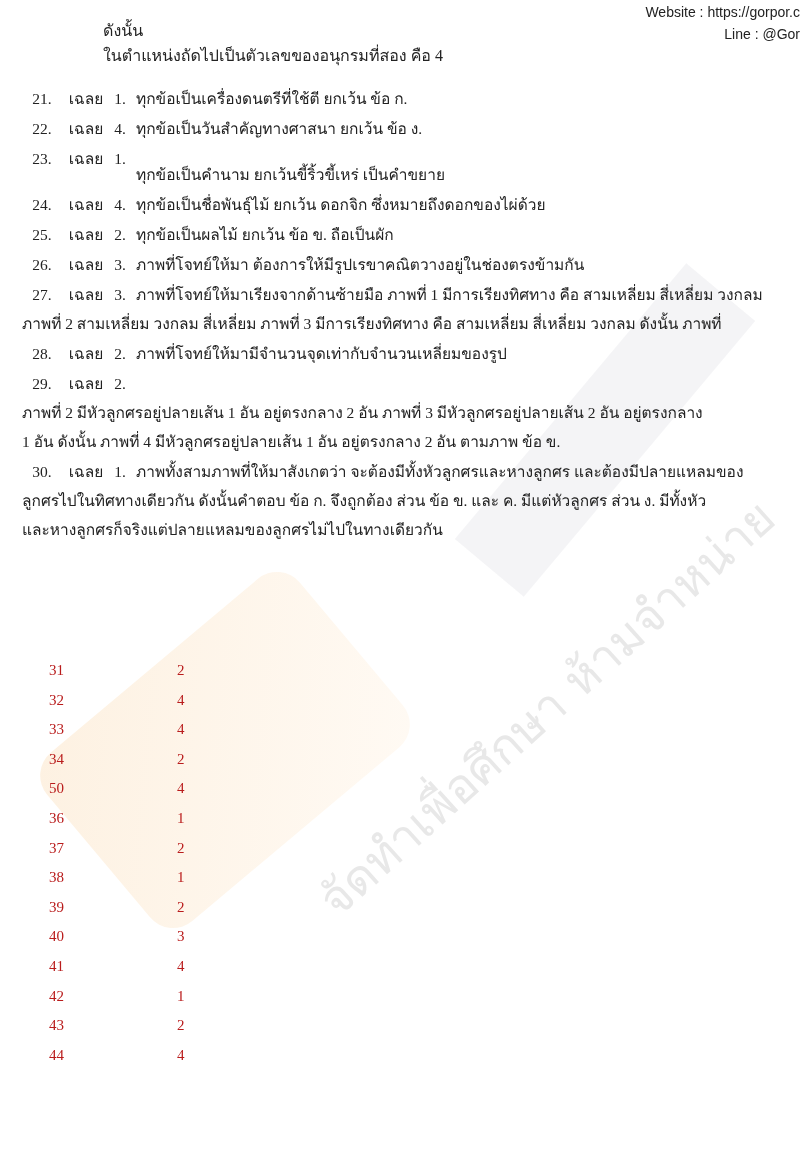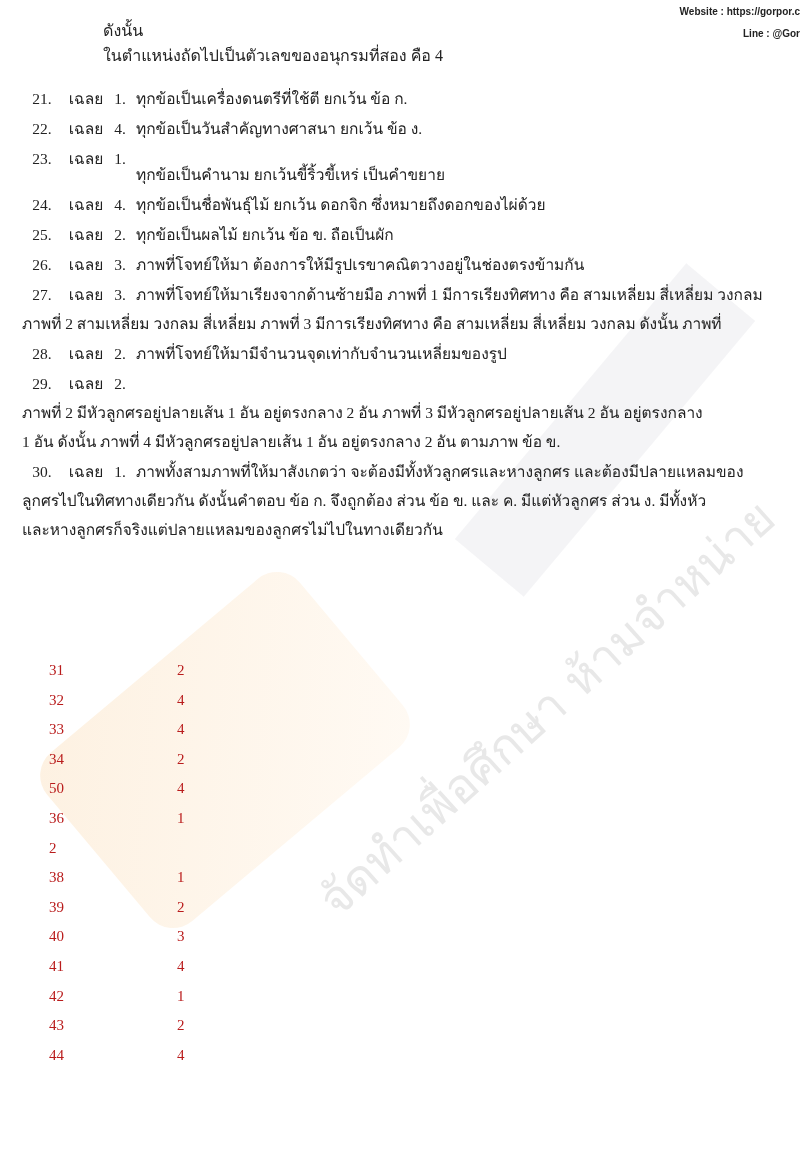--- a/index.html
+++ b/index.html
@@ -28,7 +28,7 @@
     }
     .header-right {
       position: absolute; right: 0; top: 4px; text-align: right; z-index: 2;
-      font-family: "Liberation Sans", sans-serif; font-weight: bold; font-size: 10px; color: #222;
+      font-family: "Liberation Sans", sans-serif; font-weight: normal; font-size: 14px; color: #222;
       white-space: nowrap;
     }
     .header-right div { height: 22px; line-height: 16px; }

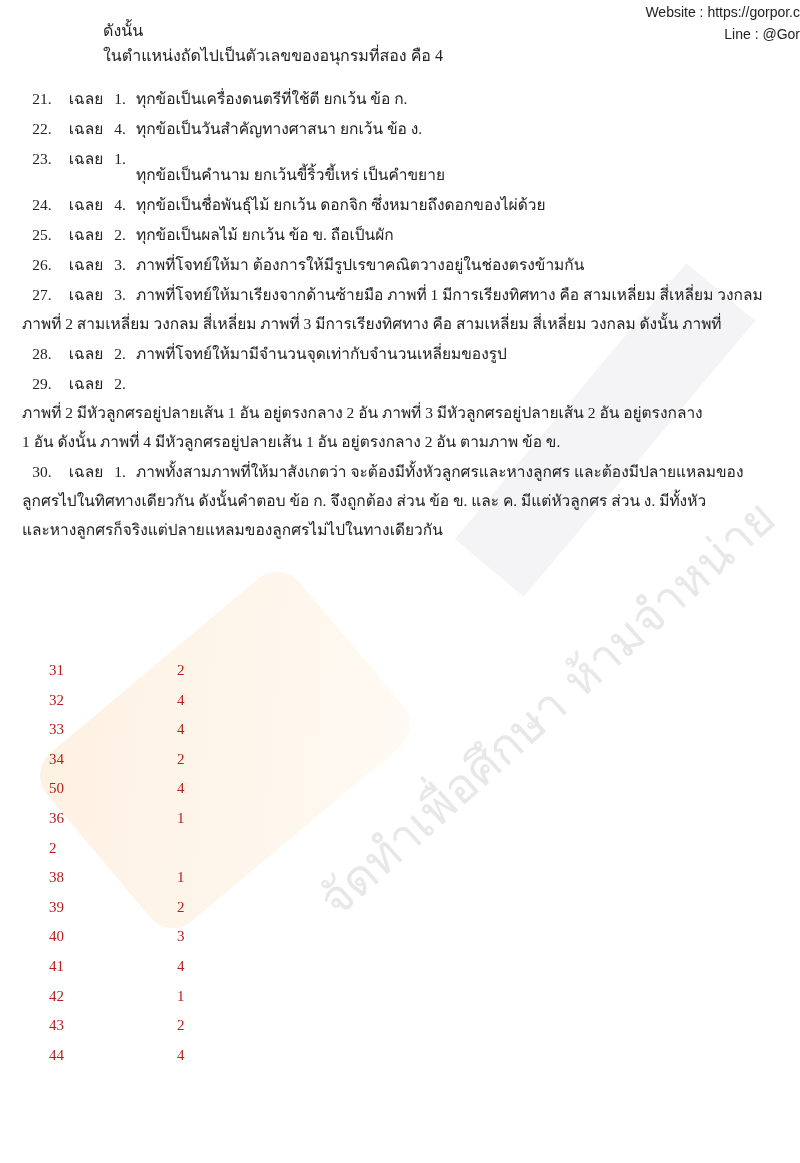--- a/index.html
+++ b/index.html
@@ -182,6 +182,7 @@
       <span class="a">1</span>
     </div>
     <div class="row">
+      <span class="q">37</span>
       <span class="a">2</span>
     </div>
     <div class="row">

